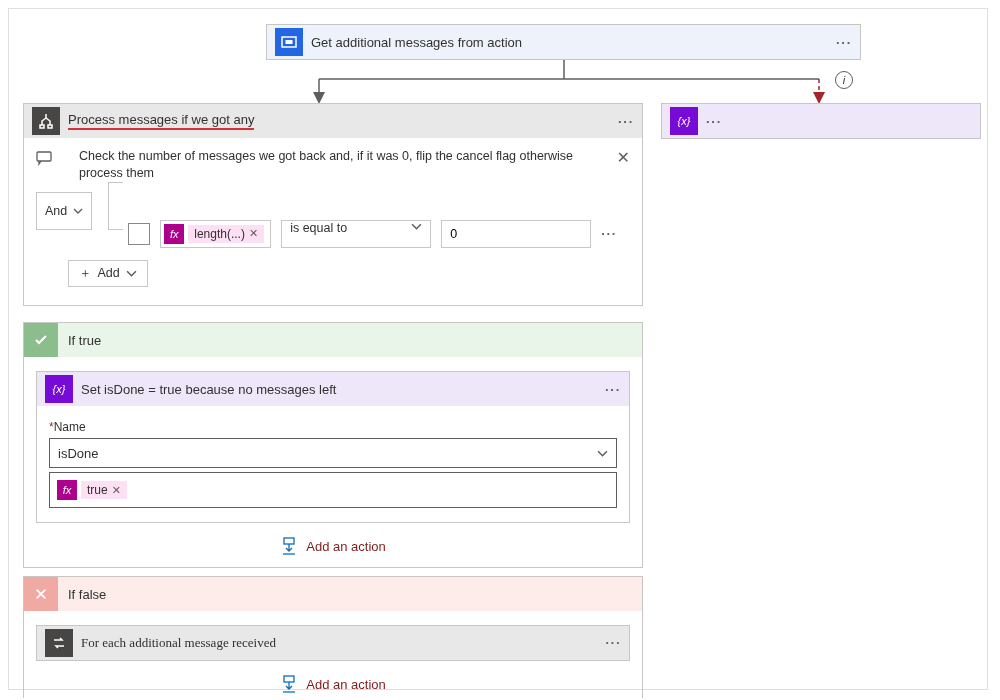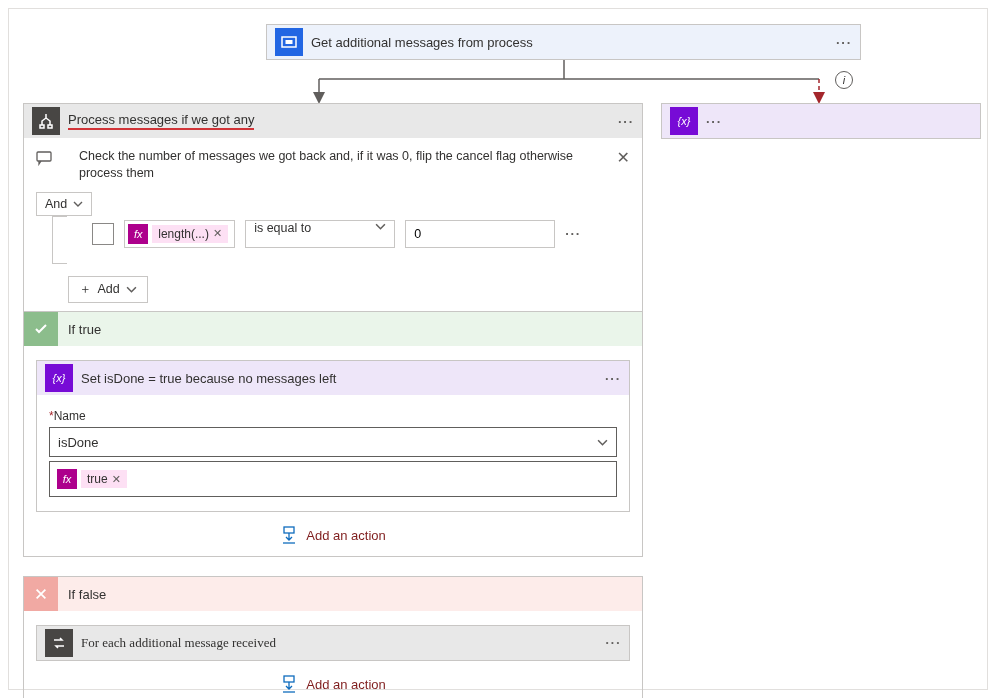--- a/index.html
+++ b/index.html
@@ -192,7 +192,7 @@
             <rect x="4.5" y="6" width="7" height="4" fill="#fff"></rect>
           </svg>
       </span>
-      <span class="title">Get additional messages from process</span>
+      <span class="title">Get additional messages from action</span>
       <span class="more">···</span>
     </div>
   </div>

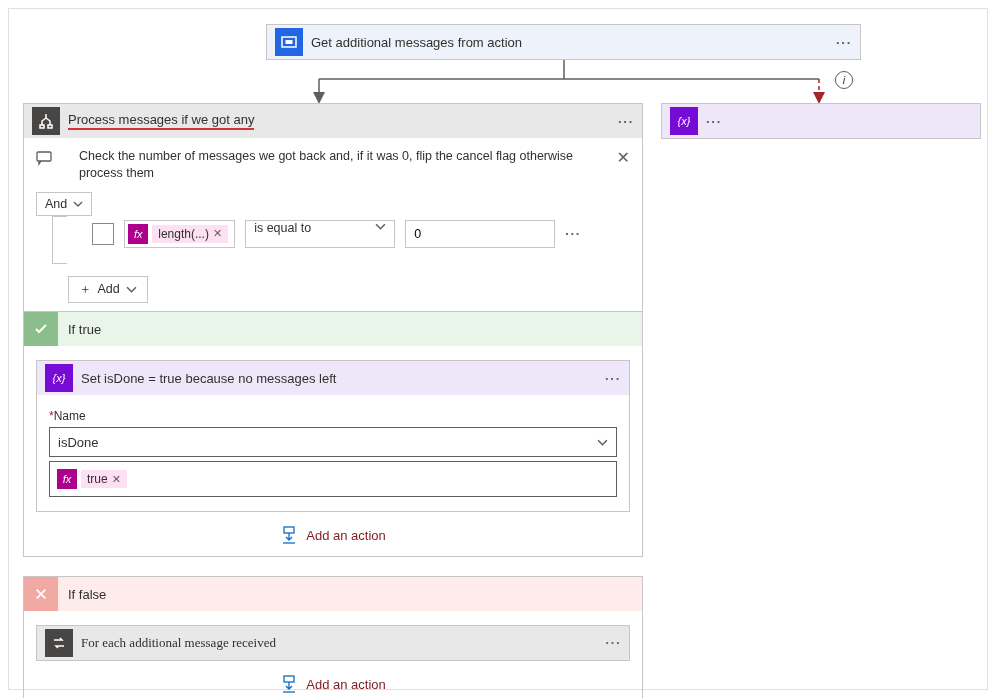--- a/index.html
+++ b/index.html
@@ -222,7 +222,7 @@
       </div>
 
       <div style="display:flex; align-items:flex-start;">
-        <div style="display:flex; flex-direction:column;">
+        <div style="display:flex; flex-direction:row;">
           <div class="and-box">
             <span>And</span>
             <svg class="chev" viewBox="0 0 10 10">

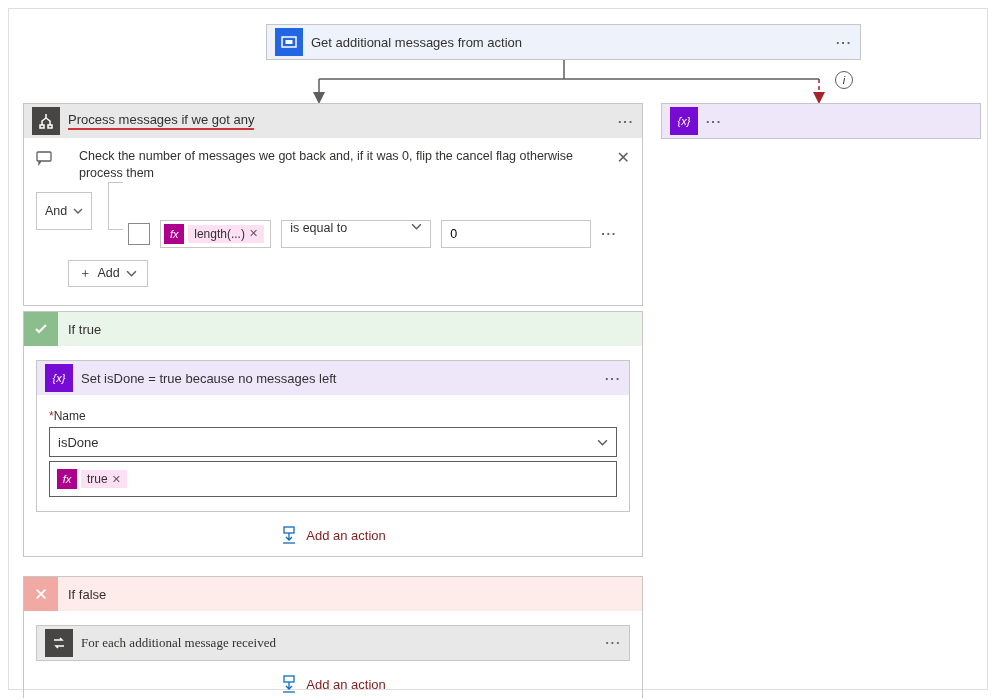--- a/index.html
+++ b/index.html
@@ -112,7 +112,7 @@
   .branch-header {
     display:flex; align-items:center; height:34px; font-size:13px;
   }
-  .branch-true  { top: 302px; }
+  .branch-true  { top: 313px; }
   .branch-true .branch-header  { background:#eaf5ea; }
   .branch-false { top: 567px; }
   .branch-false .branch-header { background:#fdecea; }

